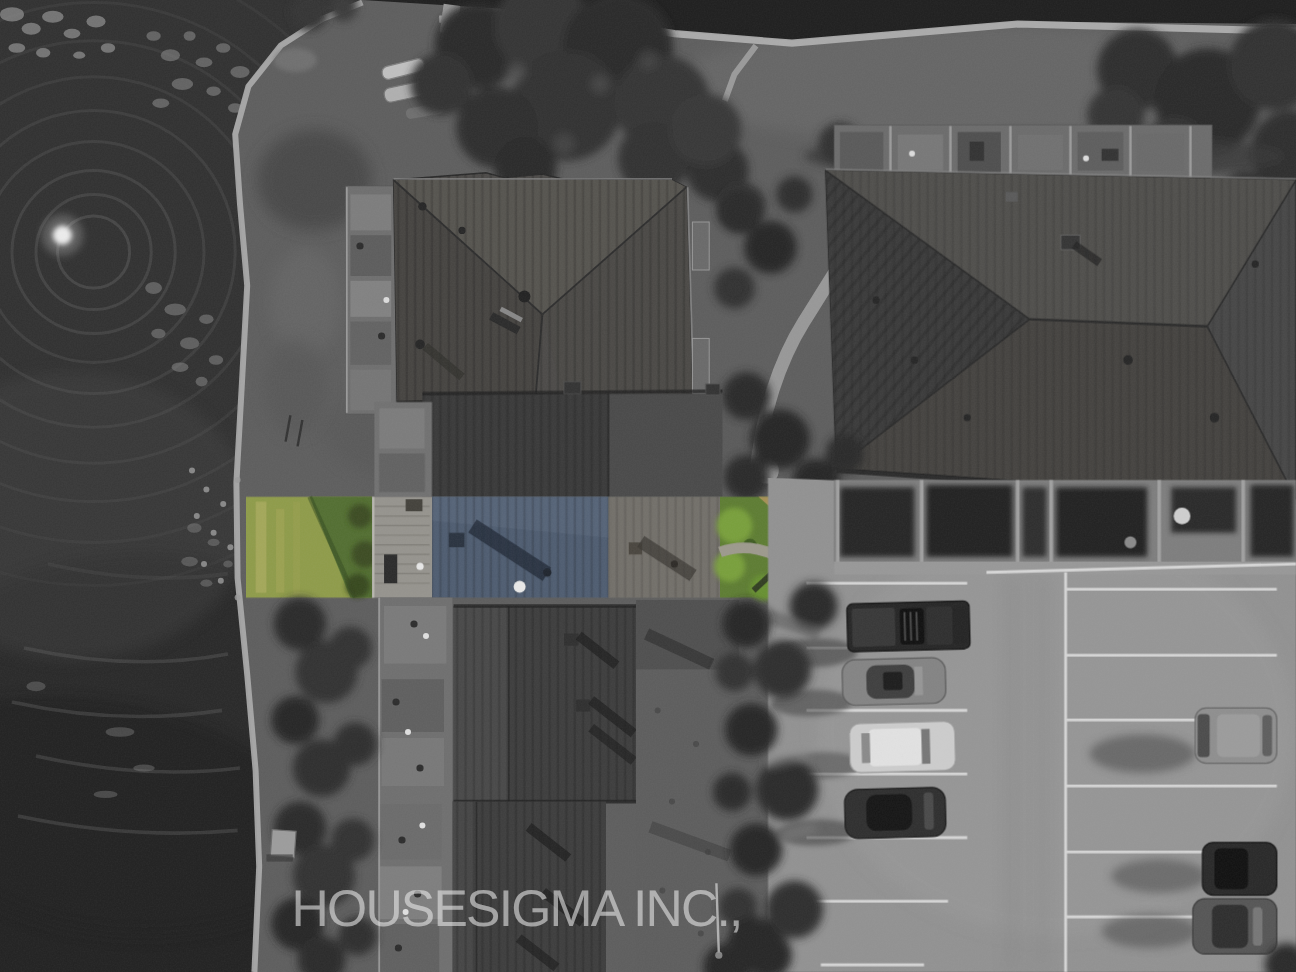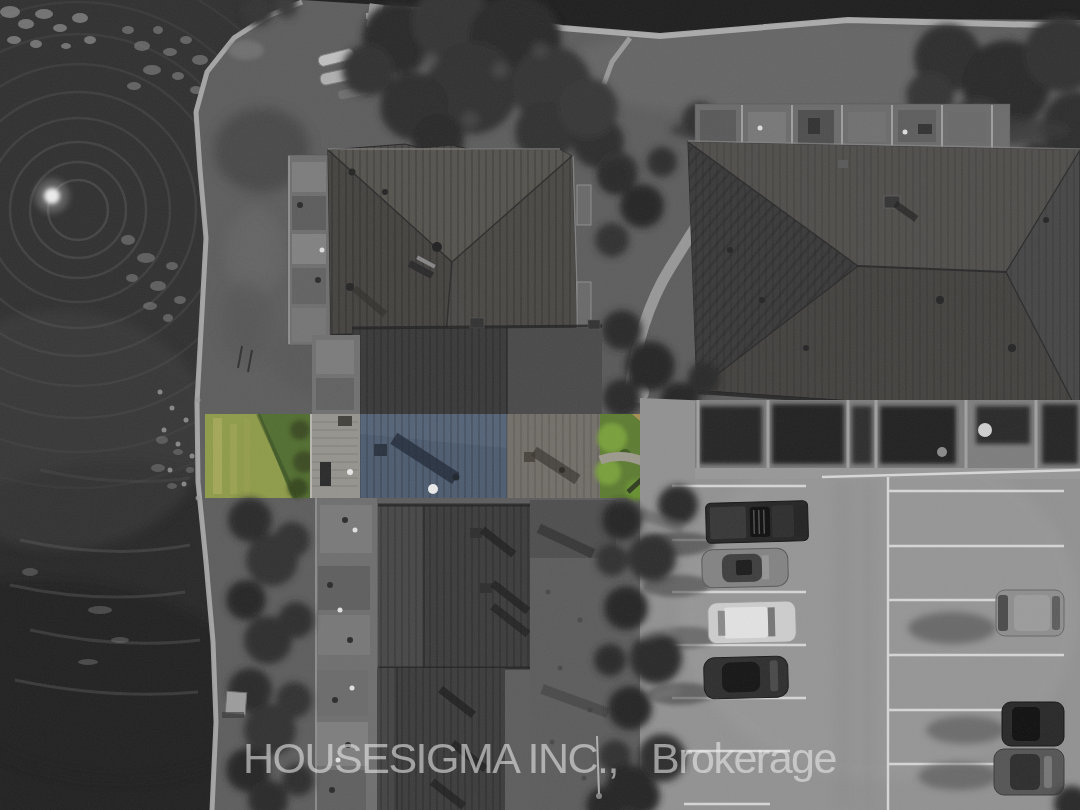--- a/index.html
+++ b/index.html
@@ -581,7 +581,6 @@
 
   <div class="watermark">
     <span>HOUSESIGMA INC.,</span>
-    <span>Brokerage</span>
   </div>
 </div>
 

